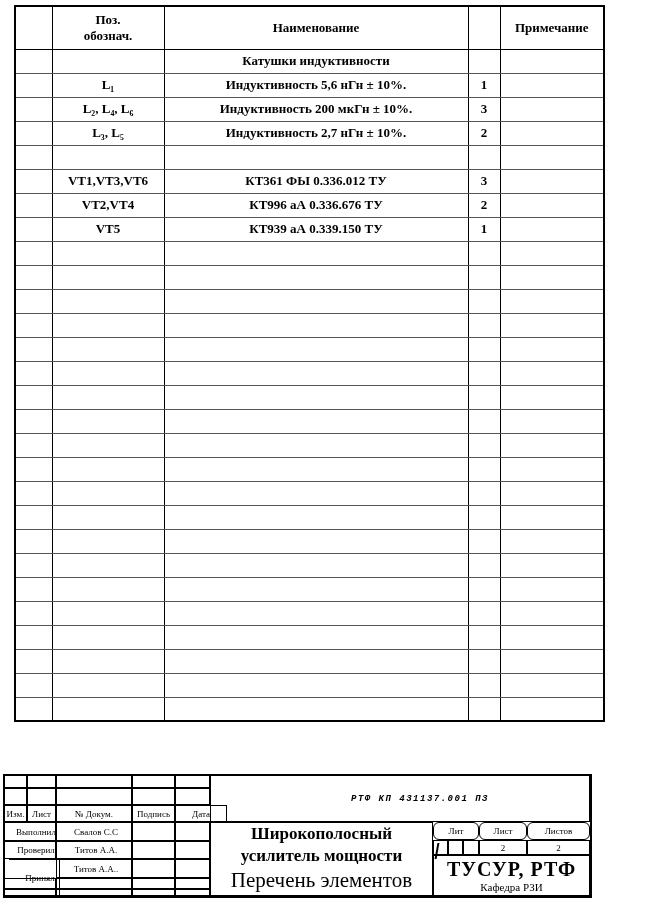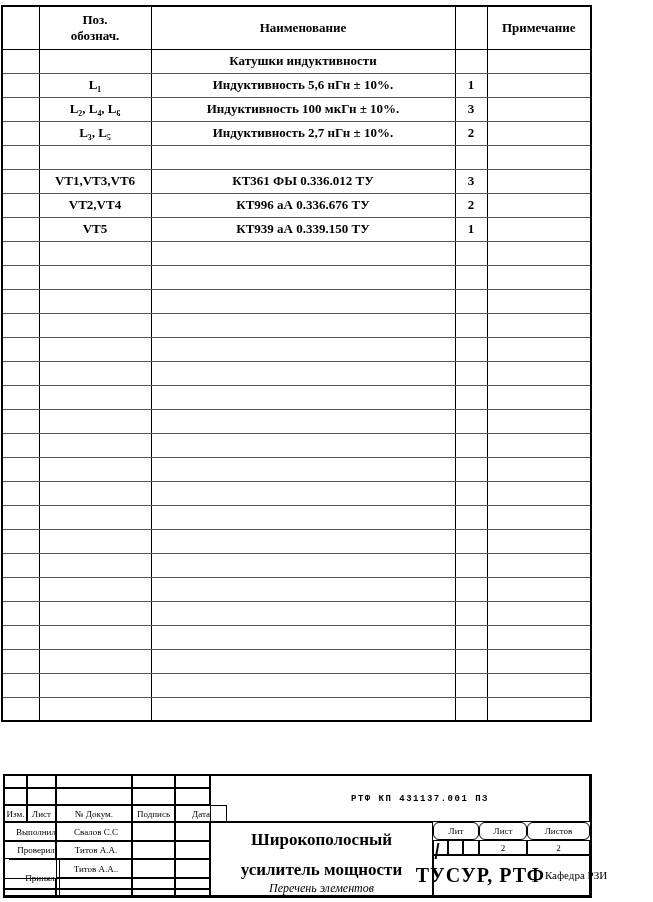--- a/index.html
+++ b/index.html
@@ -7,7 +7,7 @@
         font-family:"Liberation Serif","DejaVu Serif",serif;color:#000;}
 
   
-  table.parts{position:absolute;left:1px;top:5px;width:589px;border-collapse:collapse;
+  table.parts{position:absolute;left:14px;top:5px;width:589px;border-collapse:collapse;
               table-layout:fixed;border:2px solid #000;}
   table.parts td, table.parts th{
       border-left:1px solid #000;border-right:1px solid #000;

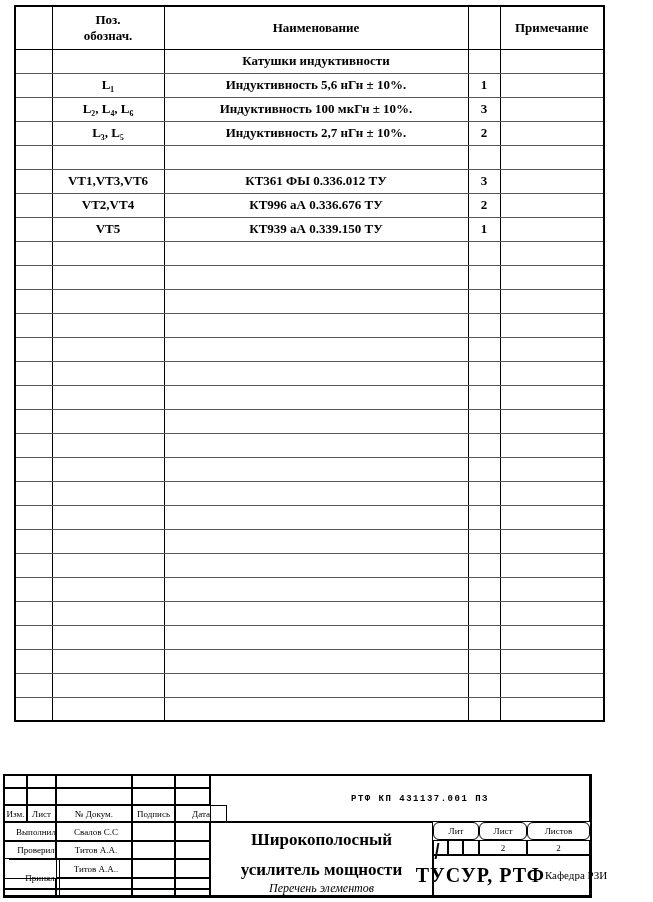--- a/index.html
+++ b/index.html
@@ -86,7 +86,7 @@
         <tr>
           <td></td>
           <td>L₂, L₄, L₆</td>
-          <td>Индуктивность 100 мкГн ± 10%.</td>
+          <td>Индуктивность 200 мкГн ± 10%.</td>
           <td>3</td>
           <td></td>
         </tr>

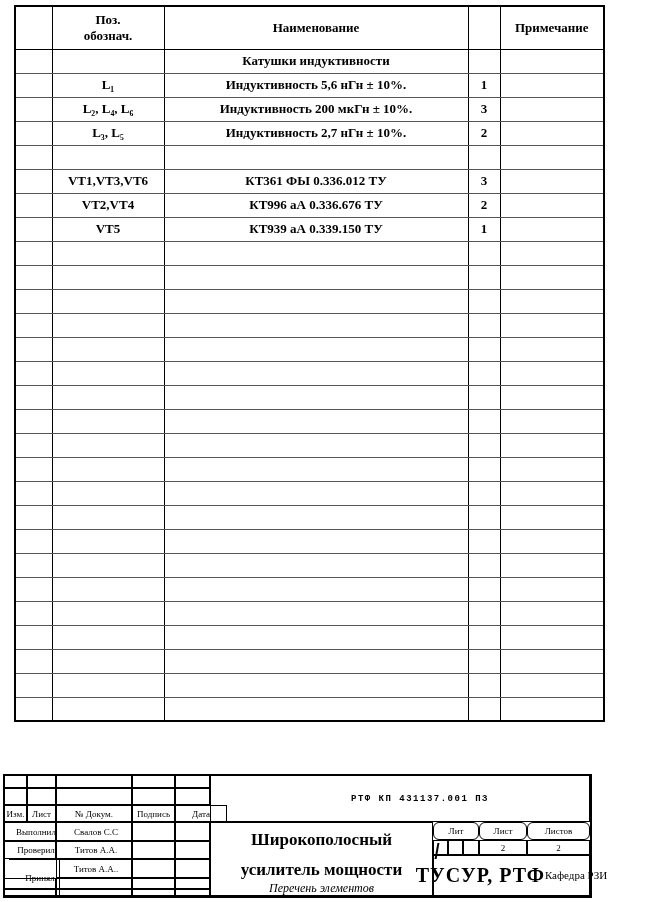--- a/index.html
+++ b/index.html
@@ -29,7 +29,7 @@
          font-size:9px;overflow:visible;white-space:nowrap;}
   .tb .nolb{border-left:none;} .tb .notb{border-top:none;}
   .doc-num{font-family:"Liberation Mono","DejaVu Sans Mono",monospace;
-           font-weight:bold;font-size:15px;letter-spacing:1.5px;padding-left:40px;}
+           font-weight:bold;font-style:italic;font-size:15px;letter-spacing:1.5px;padding-left:40px;}
   .role{justify-content:flex-start;padding-left:12px;font-size:9px;}
   .pname{justify-content:flex-start;padding-left:4px;font-size:10px;}
   .title-cell{flex-direction:column;justify-content:center;line-height:1.3;}

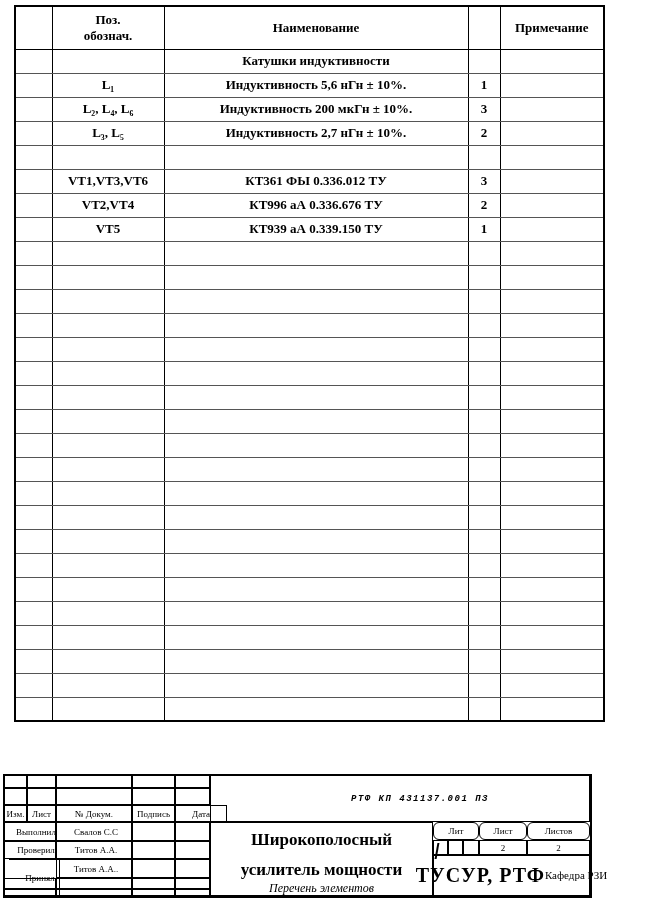--- a/index.html
+++ b/index.html
@@ -33,7 +33,7 @@
   .role{justify-content:flex-start;padding-left:12px;font-size:9px;}
   .pname{justify-content:flex-start;padding-left:4px;font-size:10px;}
   .title-cell{flex-direction:column;justify-content:center;line-height:1.3;}
-  .title-bold{font-weight:bold;font-size:17px;margin-top:8px;}
+  .title-bold{font-weight:bold;font-size:17px;}
   .title-reg{font-size:12px;font-style:italic;}
   .org-cell{flex-direction:row;justify-content:center;line-height:1.15;}
   .org-name{font-weight:bold;font-size:20px;letter-spacing:1px;}

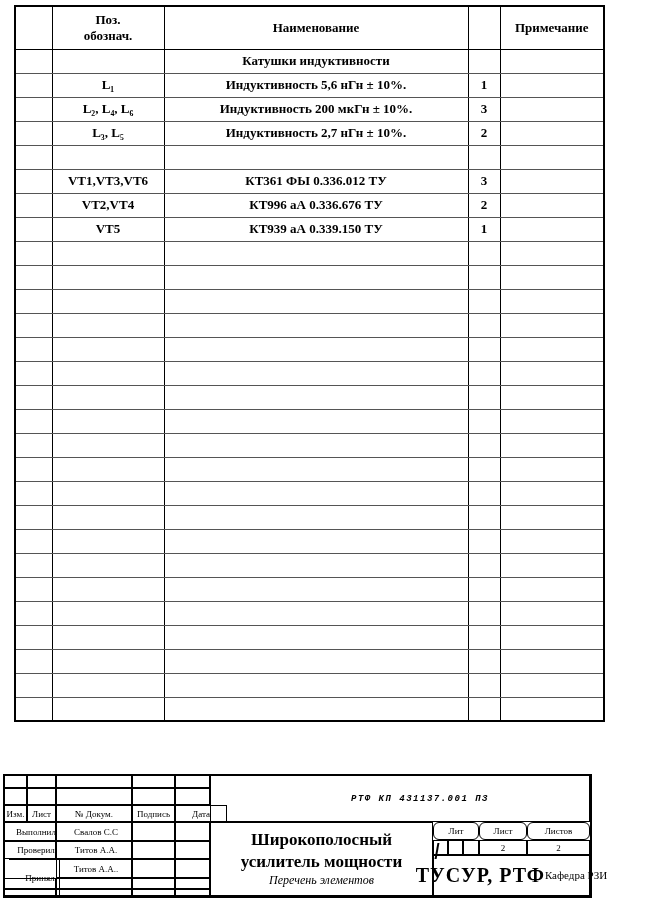--- a/index.html
+++ b/index.html
@@ -34,7 +34,7 @@
   .pname{justify-content:flex-start;padding-left:4px;font-size:10px;}
   .title-cell{flex-direction:column;justify-content:center;line-height:1.3;}
   .title-bold{font-weight:bold;font-size:17px;}
-  .title-reg{font-size:12px;font-style:italic;}
+  .title-reg{font-size:21px;}
   .org-cell{flex-direction:row;justify-content:center;line-height:1.15;}
   .org-name{font-weight:bold;font-size:20px;letter-spacing:1px;}
   .org-dept{font-size:11px;text-align:center;}

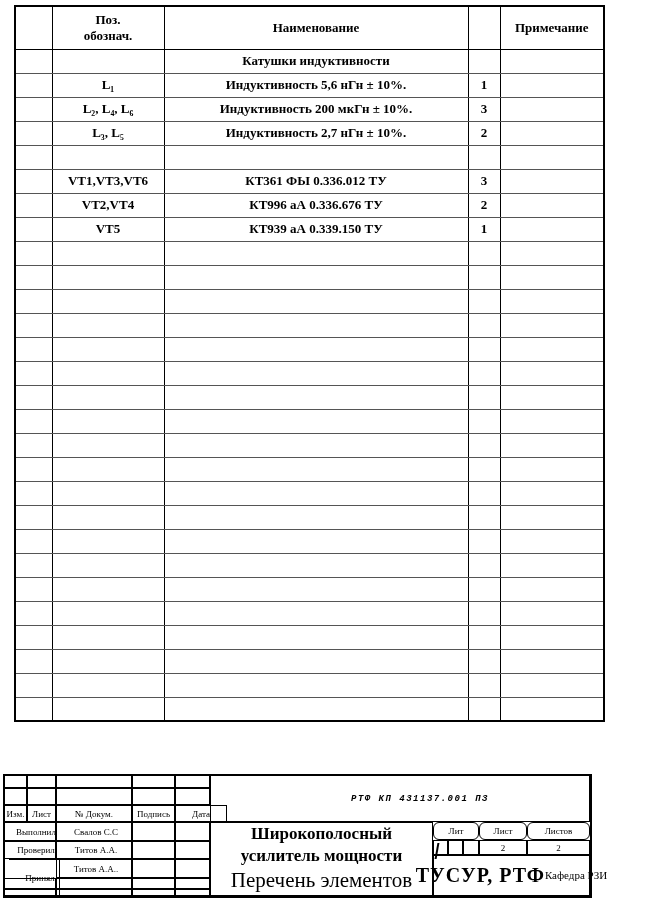--- a/index.html
+++ b/index.html
@@ -35,7 +35,7 @@
   .title-cell{flex-direction:column;justify-content:center;line-height:1.3;}
   .title-bold{font-weight:bold;font-size:17px;}
   .title-reg{font-size:21px;}
-  .org-cell{flex-direction:row;justify-content:center;line-height:1.15;}
+  .org-cell{flex-direction:column;justify-content:center;line-height:1.15;}
   .org-name{font-weight:bold;font-size:20px;letter-spacing:1px;}
   .org-dept{font-size:11px;text-align:center;}
   .small-lbl{font-size:10px;border-radius:6px;}

